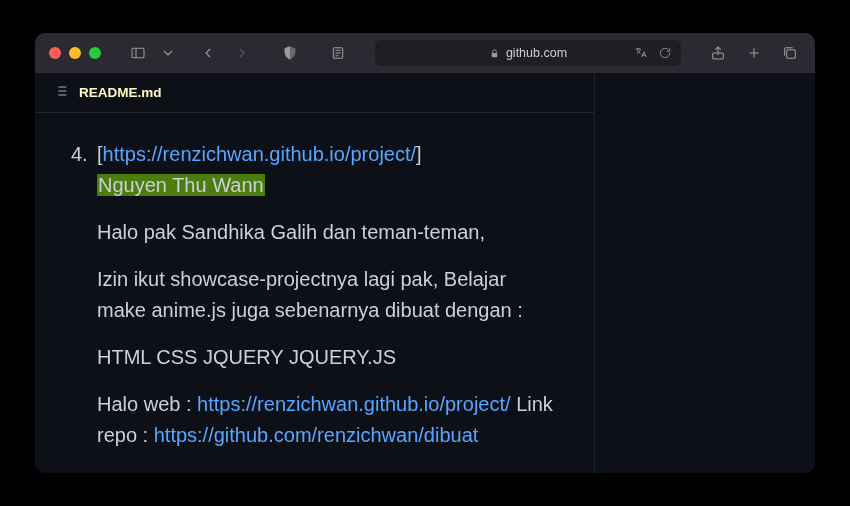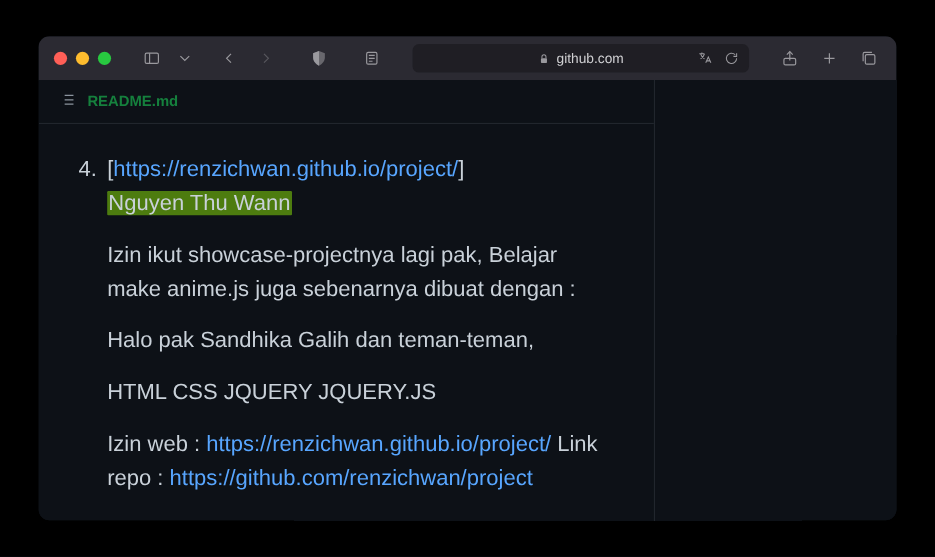--- a/index.html
+++ b/index.html
@@ -85,7 +85,7 @@
     gap: 10px;
     padding: 10px 18px;
     border-bottom: 1px solid #21262d;
-    color: #15803d;
+    color: #fef9c3;
     font-size: 13.5px;
     font-weight: 600;
   }

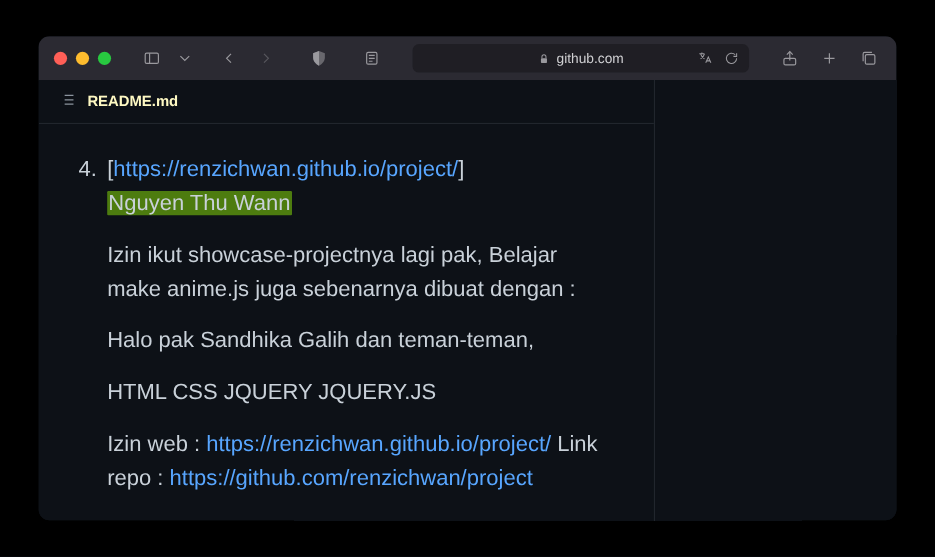--- a/index.html
+++ b/index.html
@@ -248,8 +248,8 @@
                 <span>[</span><a class="link">https://renzichwan.github.io/project/</a><span>]</span><br>
                 <span class="highlight">Nguyen Thu Wann</span>
               </div>
+              <div class="para">Halo pak Sandhika Galih dan teman-teman,</div>
               <div class="para">Izin ikut showcase-projectnya lagi pak, Belajar make anime.js juga sebenarnya dibuat dengan :</div>
-              <div class="para">Halo pak Sandhika Galih dan teman-teman,</div>
               <div class="para">HTML CSS JQUERY JQUERY.JS</div>
               <div class="para">
                 <span>Izin web : </span><a class="link">https://renzichwan.github.io/project/</a><span> Link repo : </span><a class="link">https://github.com/renzichwan/project</a>

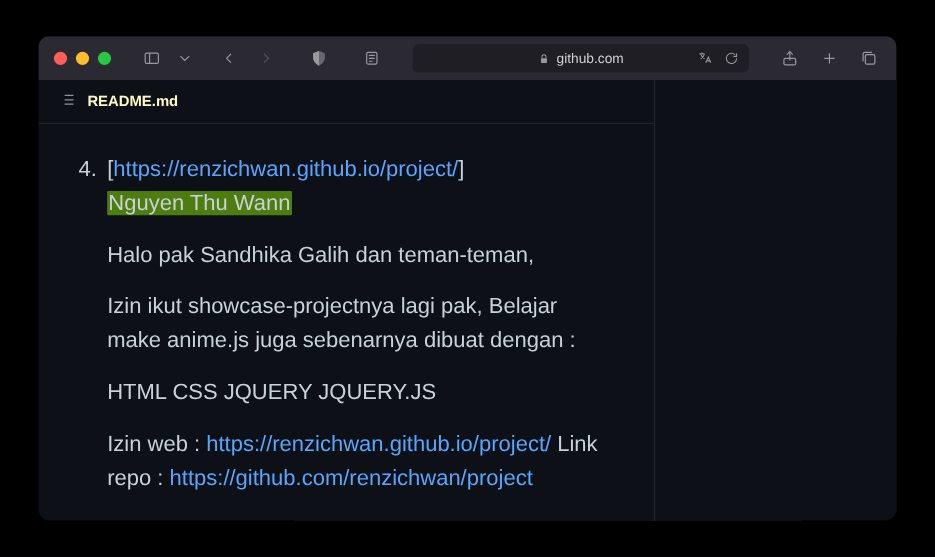--- a/index.html
+++ b/index.html
@@ -252,7 +252,7 @@
               <div class="para">Izin ikut showcase-projectnya lagi pak, Belajar make anime.js juga sebenarnya dibuat dengan :</div>
               <div class="para">HTML CSS JQUERY JQUERY.JS</div>
               <div class="para">
-                <span>Izin web : </span><a class="link">https://renzichwan.github.io/project/</a><span> Link repo : </span><a class="link">https://github.com/renzichwan/project</a>
+                <span>Halo web : </span><a class="link">https://renzichwan.github.io/project/</a><span> Link repo : </span><a class="link">https://github.com/renzichwan/project</a>
               </div>
             </li>
           </ol>

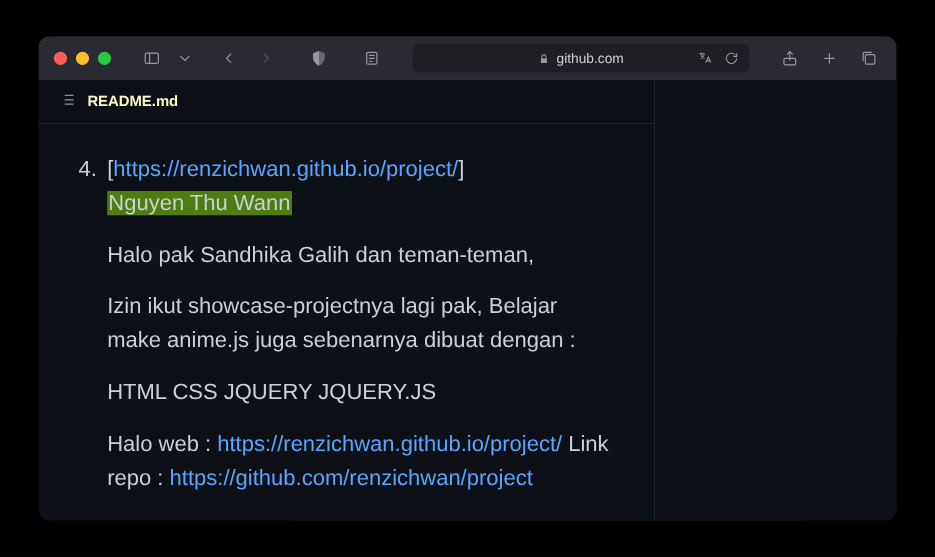--- a/index.html
+++ b/index.html
@@ -252,7 +252,7 @@
               <div class="para">Izin ikut showcase-projectnya lagi pak, Belajar make anime.js juga sebenarnya dibuat dengan :</div>
               <div class="para">HTML CSS JQUERY JQUERY.JS</div>
               <div class="para">
-                <span>Halo web : </span><a class="link">https://renzichwan.github.io/project/</a><span> Link repo : </span><a class="link">https://github.com/renzichwan/project</a>
+                <span>Halo web : </span><a class="link">https://renzichwan.github.io/project/</a><span> Link repo : </span><a class="link">https://github.com/renzichwan/dibuat</a>
               </div>
             </li>
           </ol>

